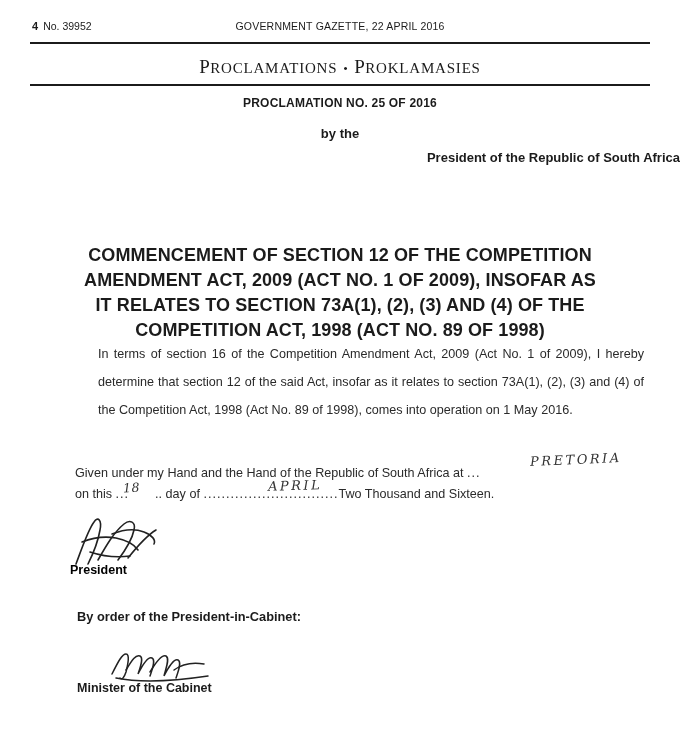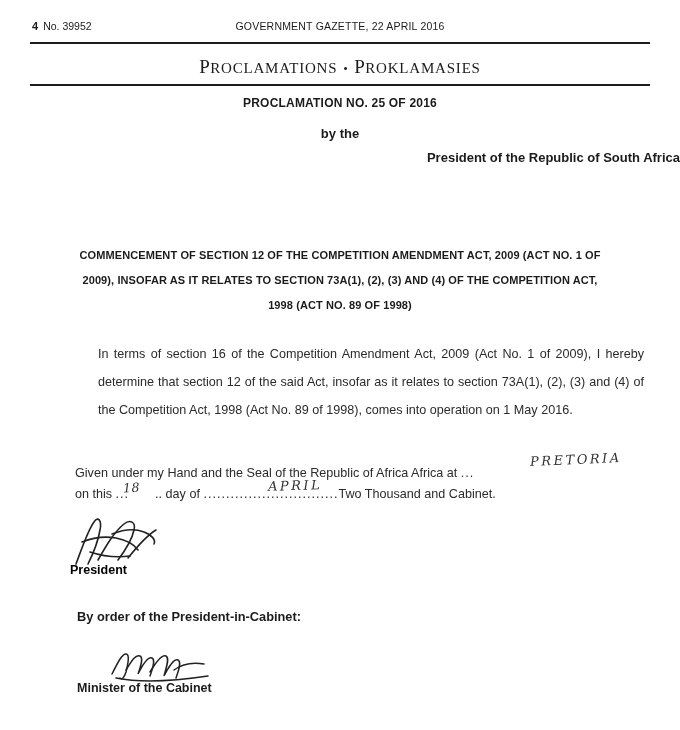--- a/index.html
+++ b/index.html
@@ -128,7 +128,7 @@
     left: 75px;
     width: 530px;
     text-align: center;
-    font-size: 11px;
+    font-size: 18px;
     font-weight: bold;
     line-height: 25px;
     letter-spacing: 0.1px;

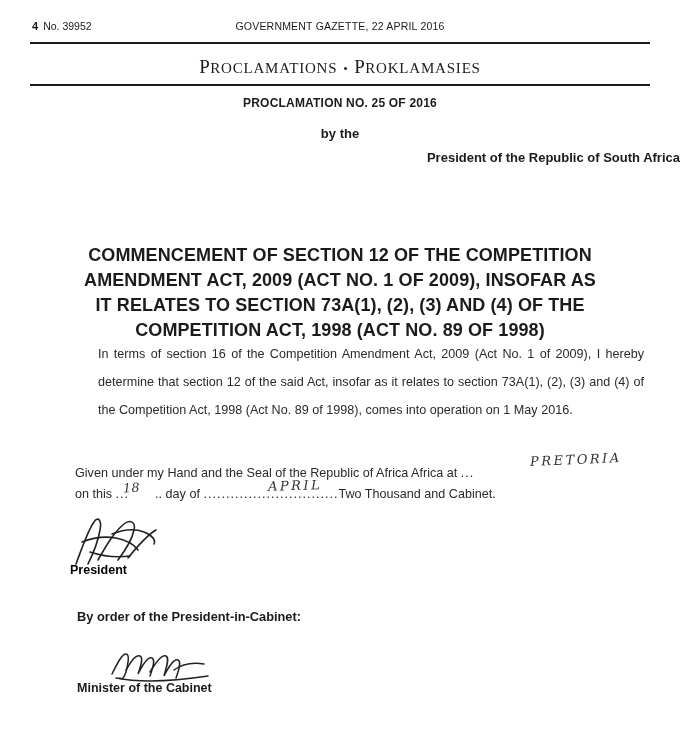--- a/index.html
+++ b/index.html
@@ -263,7 +263,7 @@
   <div class="body-para">In terms of section 16 of the Competition Amendment Act, 2009 (Act No. 1 of 2009), I hereby determine that section 12 of the said Act, insofar as it relates to section 73A(1), (2), (3) and (4) of the Competition Act, 1998 (Act No. 89 of 1998), comes into operation on 1 May 2016.</div>
 
   <div class="given-block">
-    <span>Given under my Hand and the Seal of the Republic of Africa Africa at </span><span class="dots">...</span>
+    <span>Given under my Hand and the Hand of the Republic of South Africa at </span><span class="dots">...</span>
   </div>
   <div class="hand hand-place">PRETORIA</div>
 

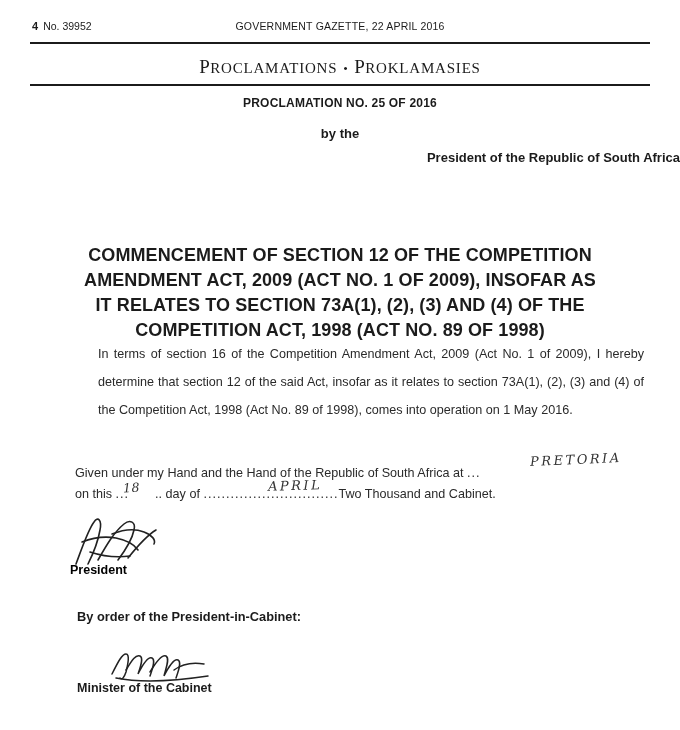--- a/index.html
+++ b/index.html
@@ -268,7 +268,7 @@
   <div class="hand hand-place">PRETORIA</div>
 
   <div class="given-line2">
-    <span>on this </span><span class="dots">...</span><span style="padding-left:26px">.. day of </span><span class="dots">................</span><span class="dots">..............</span><span>Two Thousand and Cabinet.</span>
+    <span>on this </span><span class="dots">...</span><span style="padding-left:26px">.. day of </span><span class="dots">................</span><span class="dots">..............</span><span>Two Thousand and Sixteen.</span>
   </div>
   <div class="hand hand-day">18</div>
   <div class="hand hand-month">APRIL</div>

